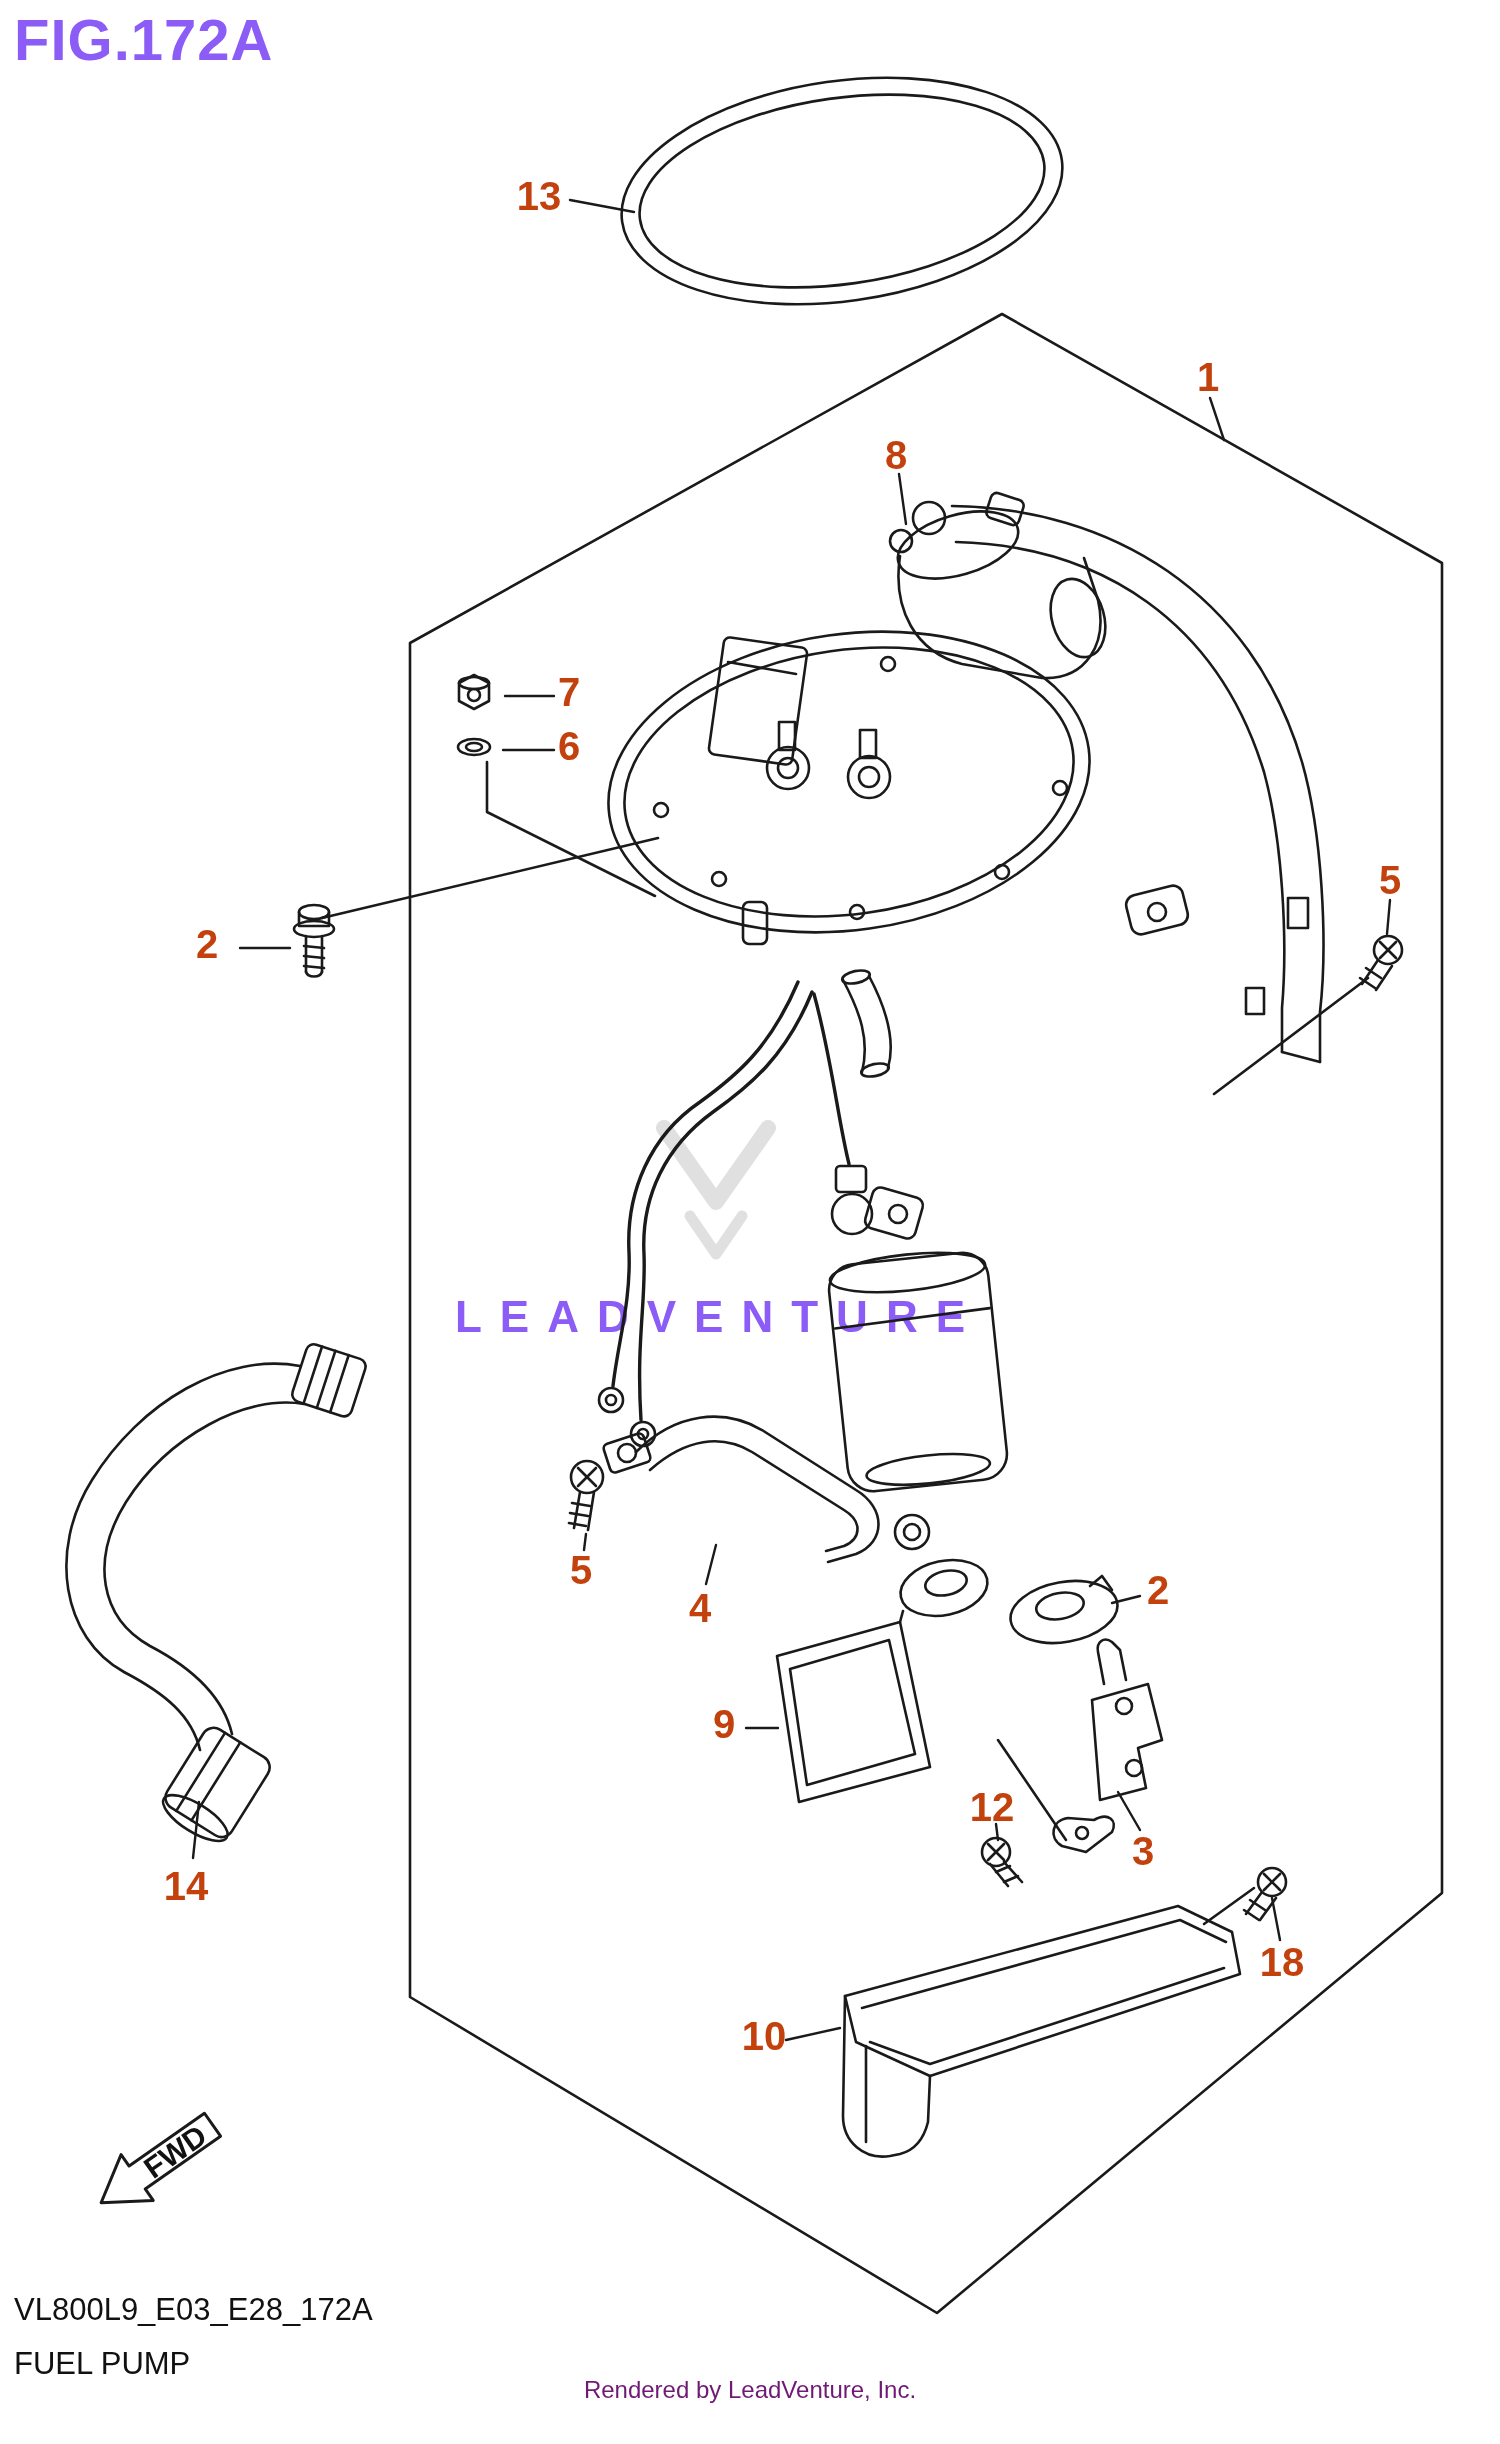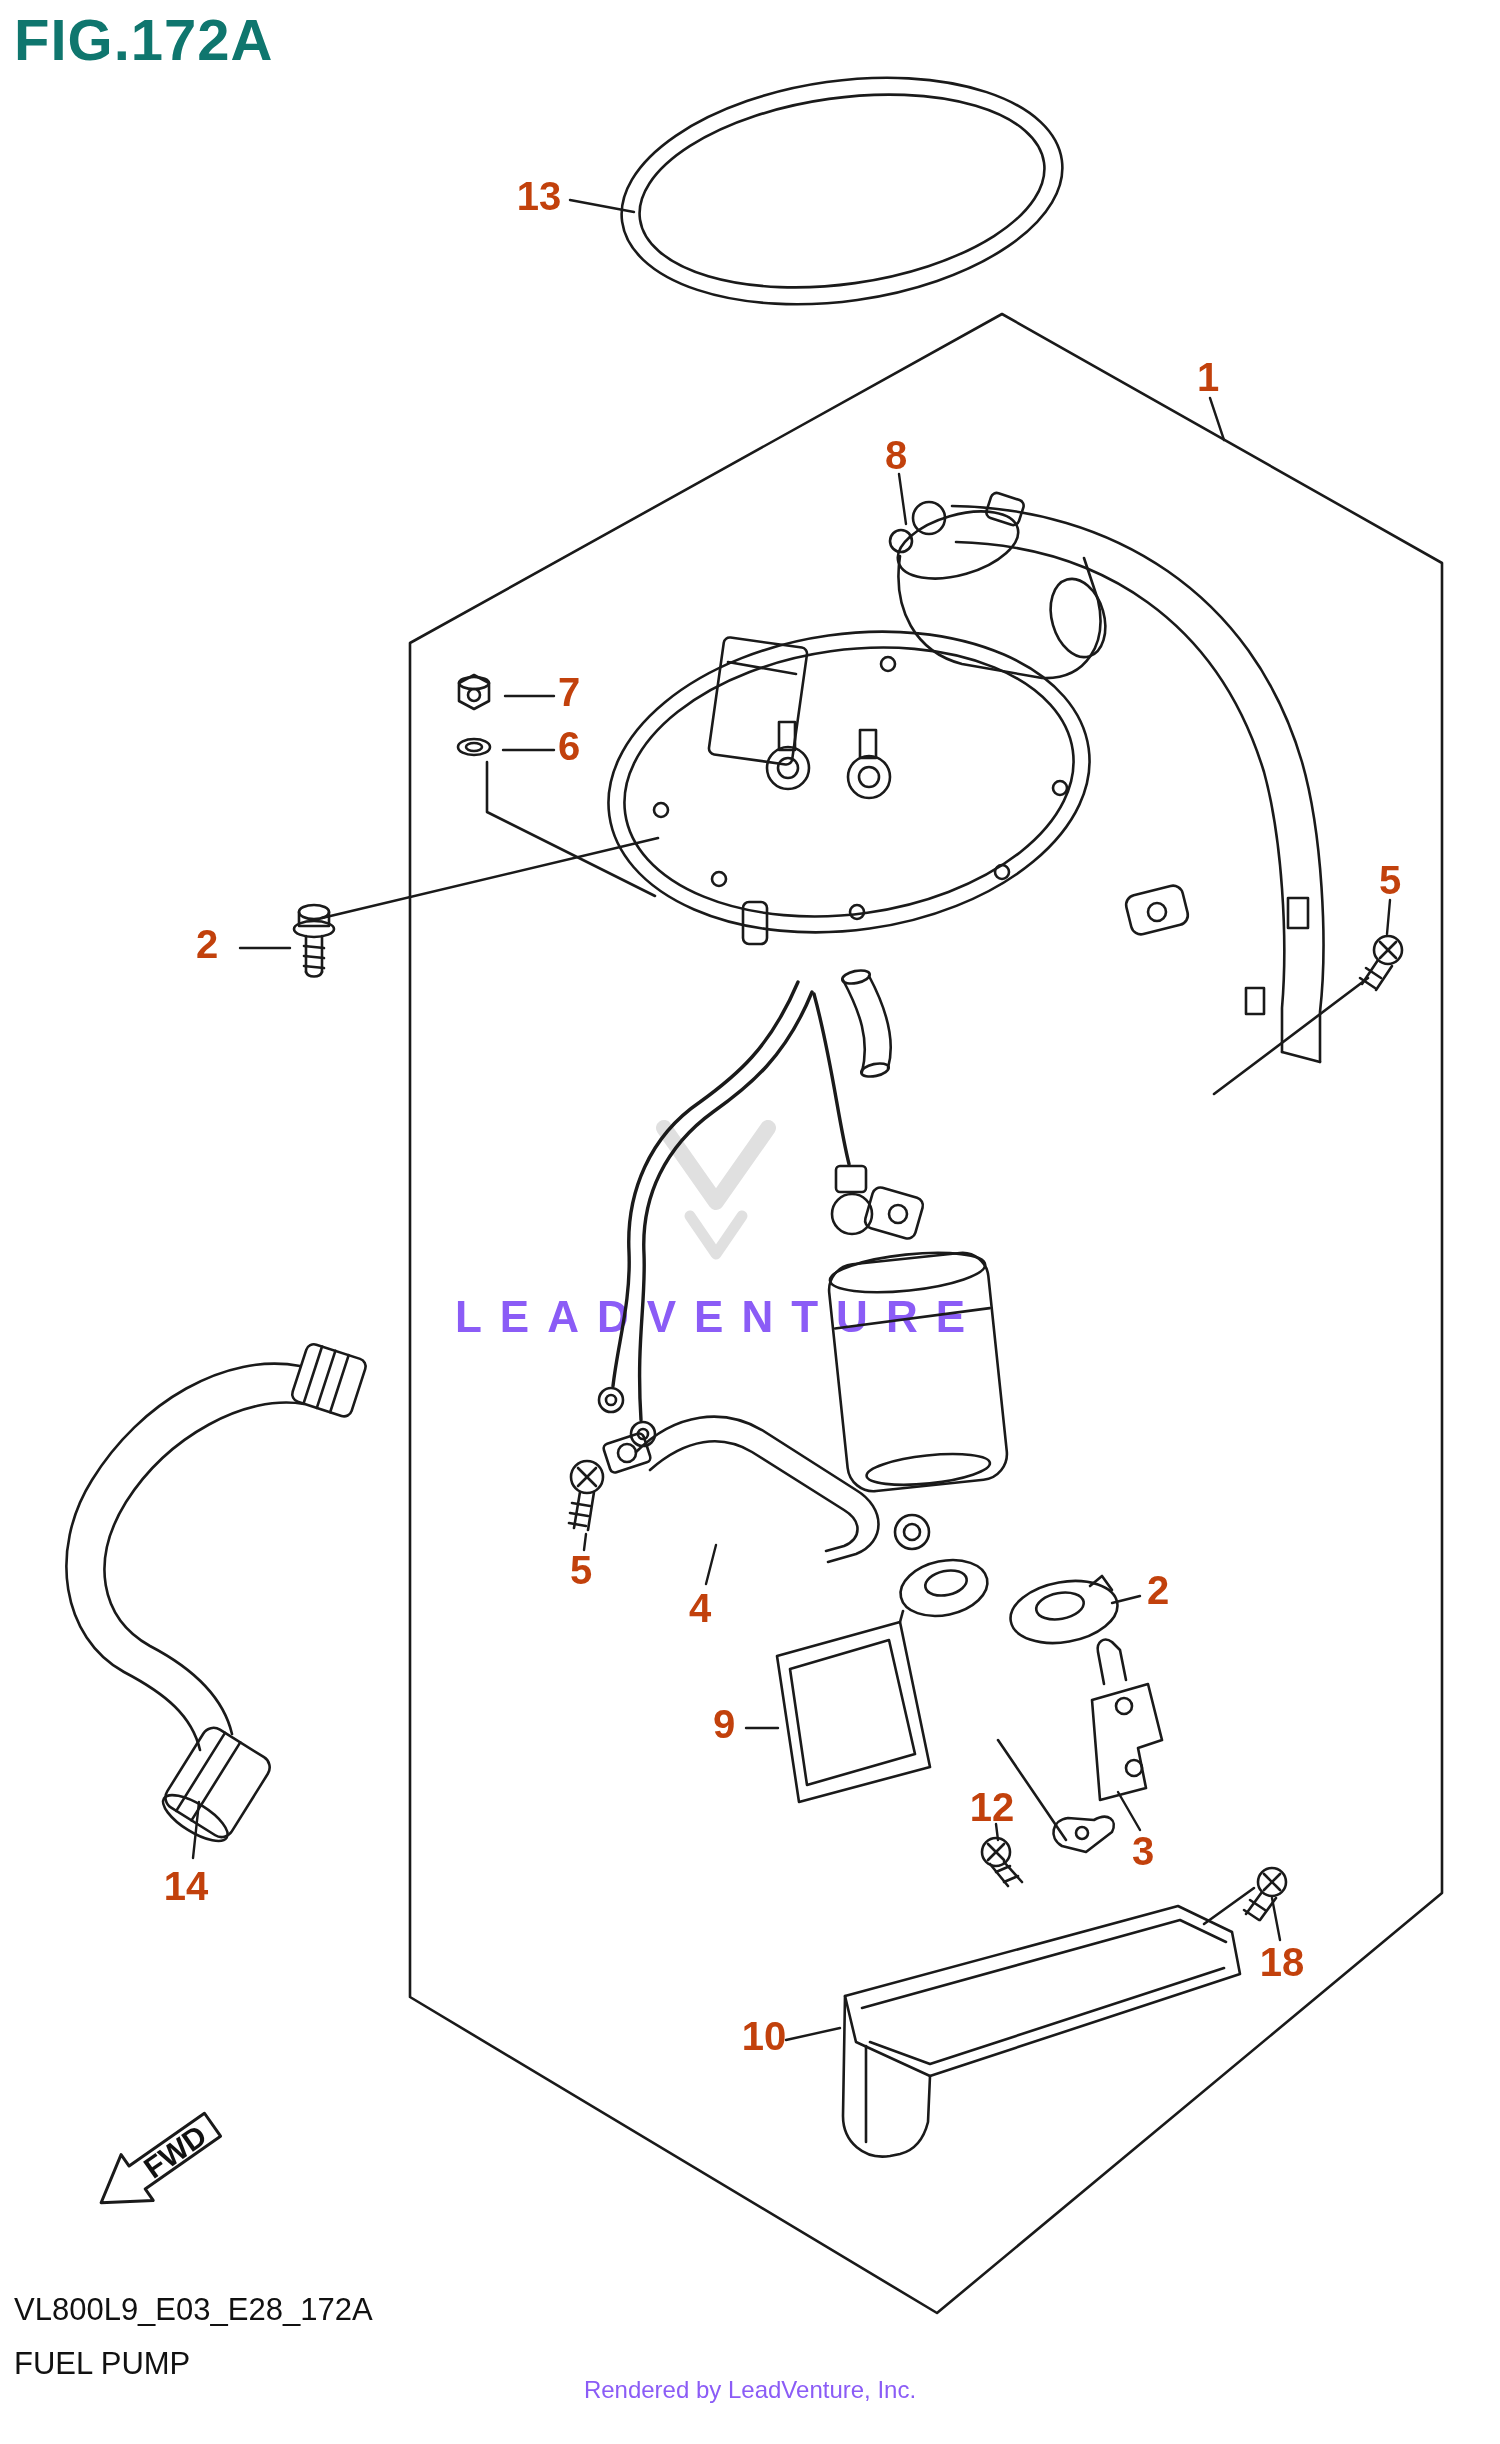--- a/index.html
+++ b/index.html
@@ -9,7 +9,7 @@
   }
   .title {
     position:absolute; left:14px; top:6px; font-size:58px; font-weight:bold;
-    letter-spacing:1px; color:#0f766e;
+    letter-spacing:1px; color:#8b5cf6;
   }
   .code { position:absolute; left:14px; top:2292px; font-size:31px; font-weight:normal; }
   .name { position:absolute; left:14px; top:2346px; font-size:31px; font-weight:normal; }

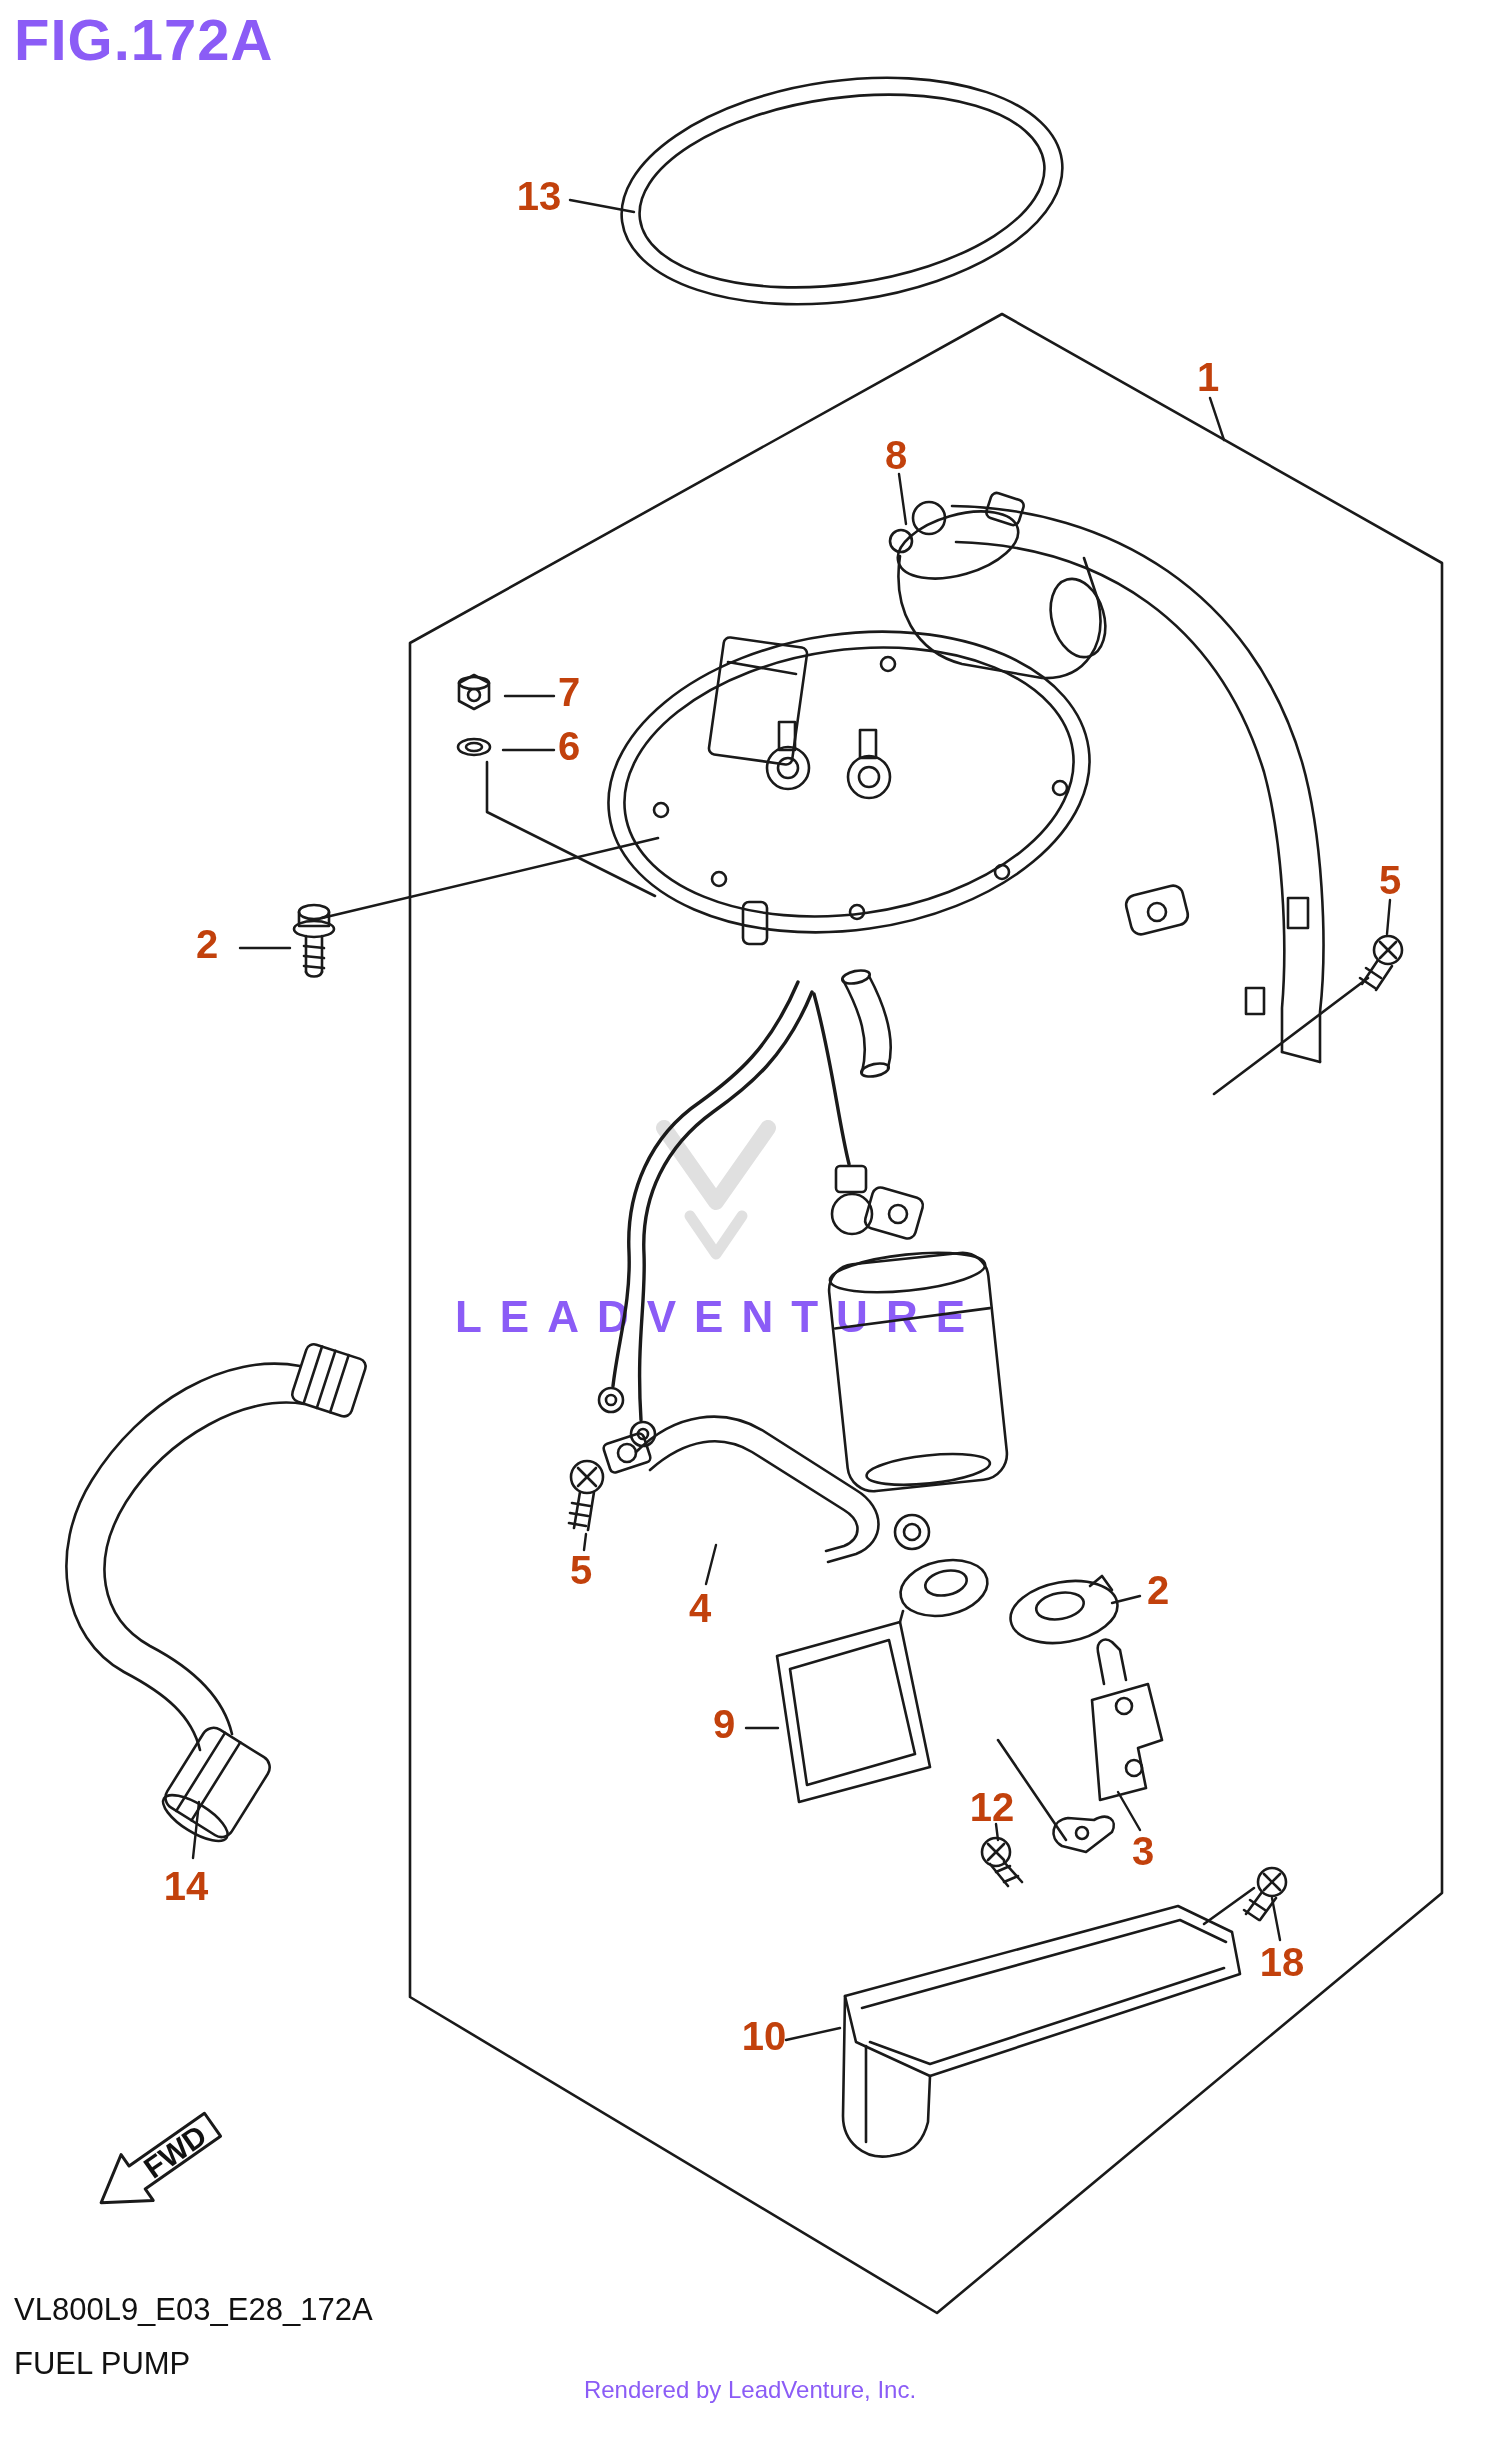--- a/index.html
+++ b/index.html
@@ -15,7 +15,7 @@
   .name { position:absolute; left:14px; top:2346px; font-size:31px; font-weight:normal; }
   .credit {
     position:absolute; left:50%; transform:translateX(-50%); top:2376px;
-    font-size:24px; font-weight:normal; color:#8b5cf6;
+    font-size:24px; font-weight:normal; color:#701a75;
   }
   .watermark-text {
     position:absolute; left:719px; top:1317px; transform:translate(-50%,-50%);

